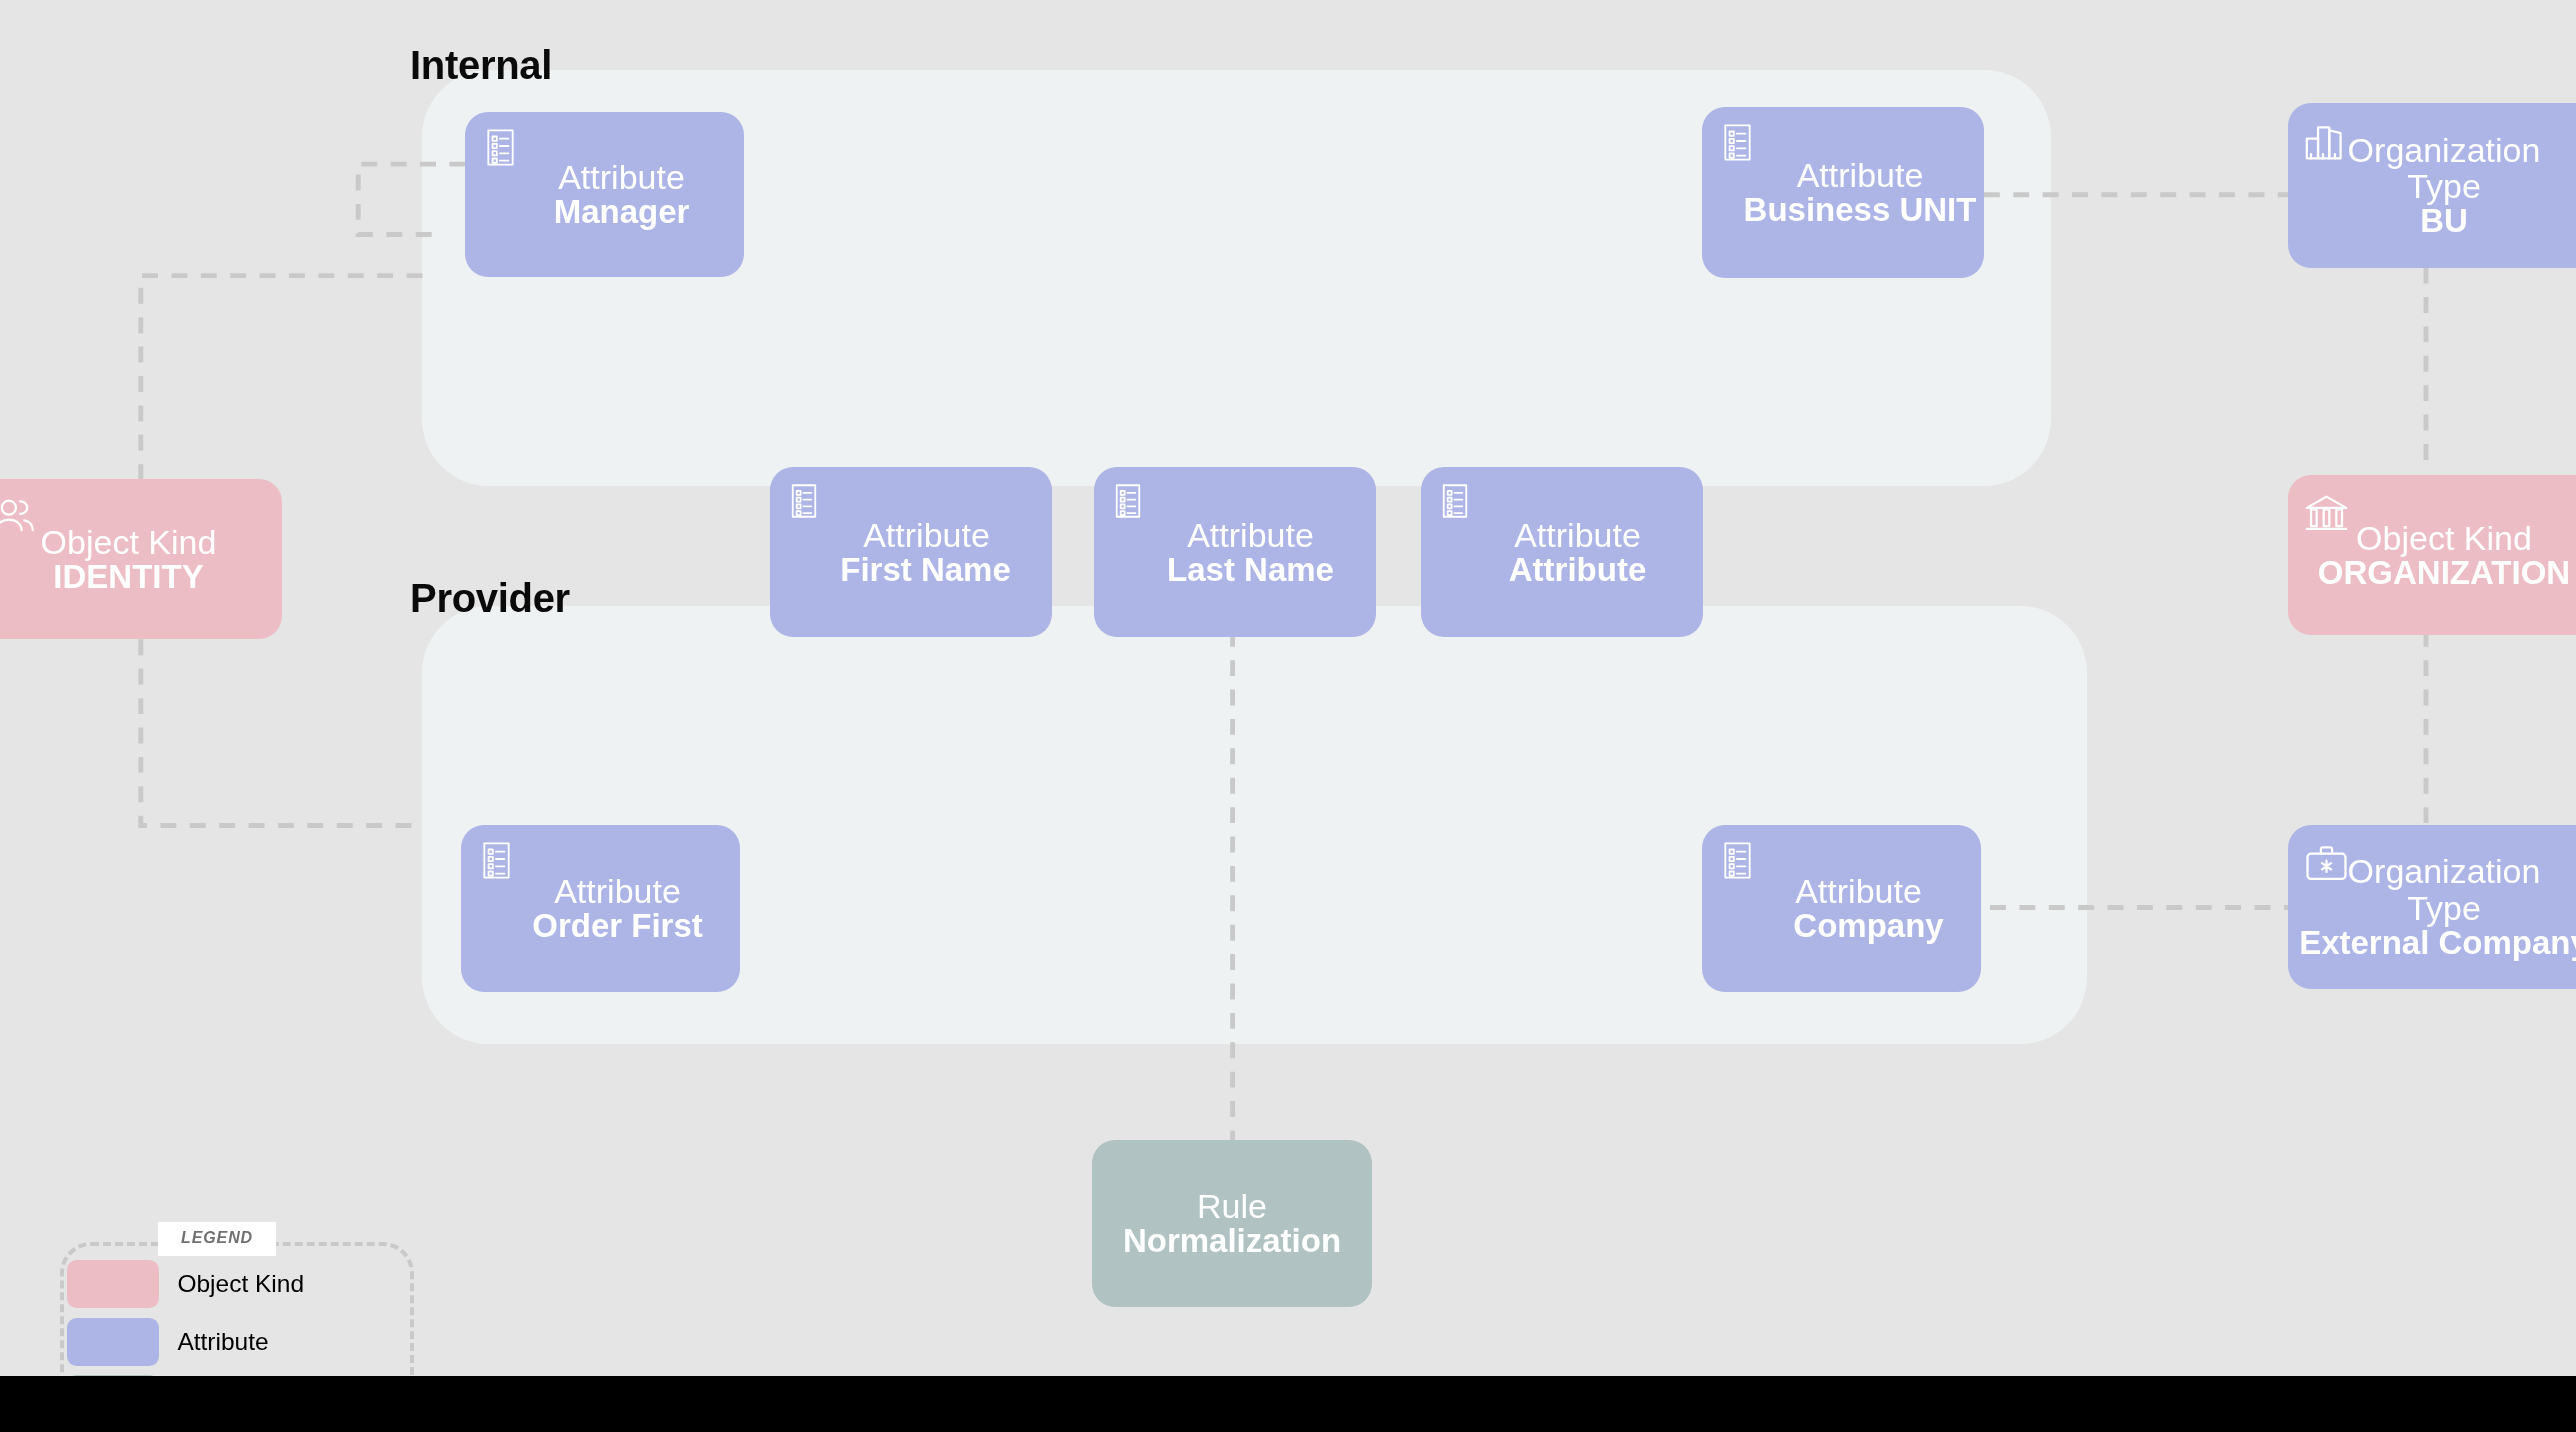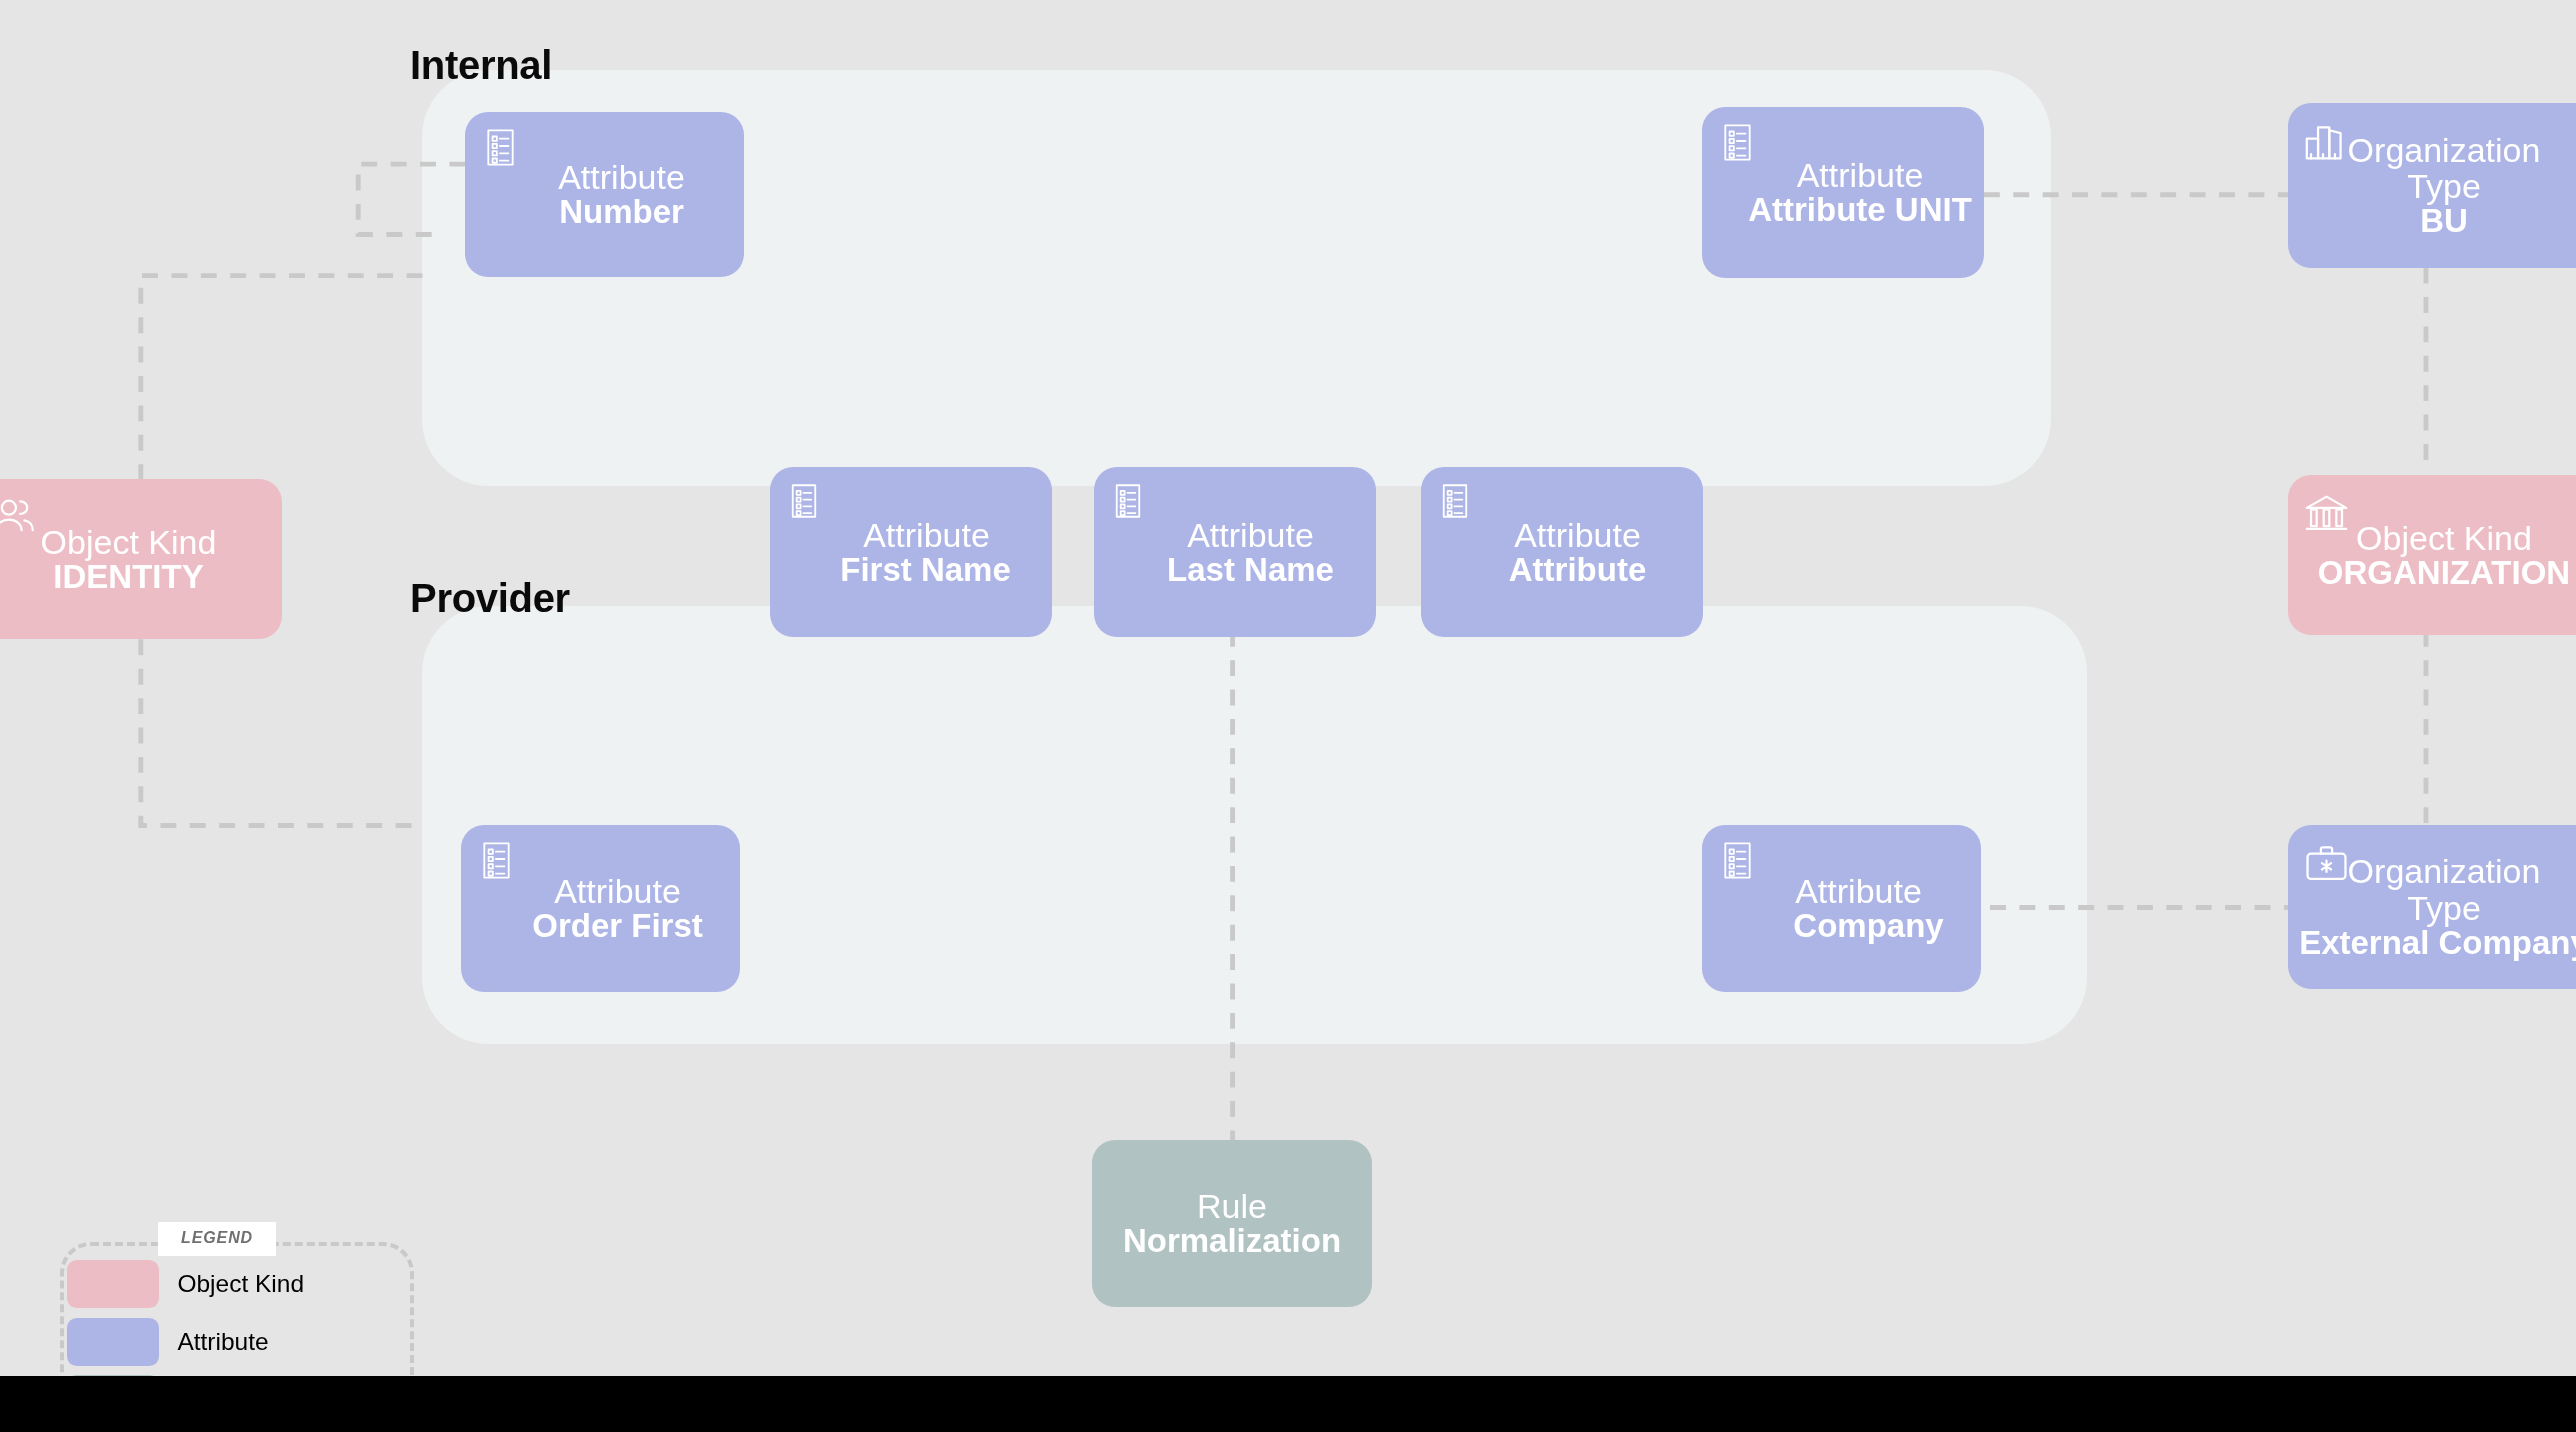--- a/index.html
+++ b/index.html
@@ -235,7 +235,7 @@
       </svg>
     </span>
     <span class="ttl" style="margin-left:34px;">Attribute</span>
-    <span class="sub" style="margin-left:34px;">Number</span>
+    <span class="sub" style="margin-left:34px;">Manager</span>
   </div>
 
   <div class="node attr" style="left:1702px; top:107px; width:282px; height:171px;">

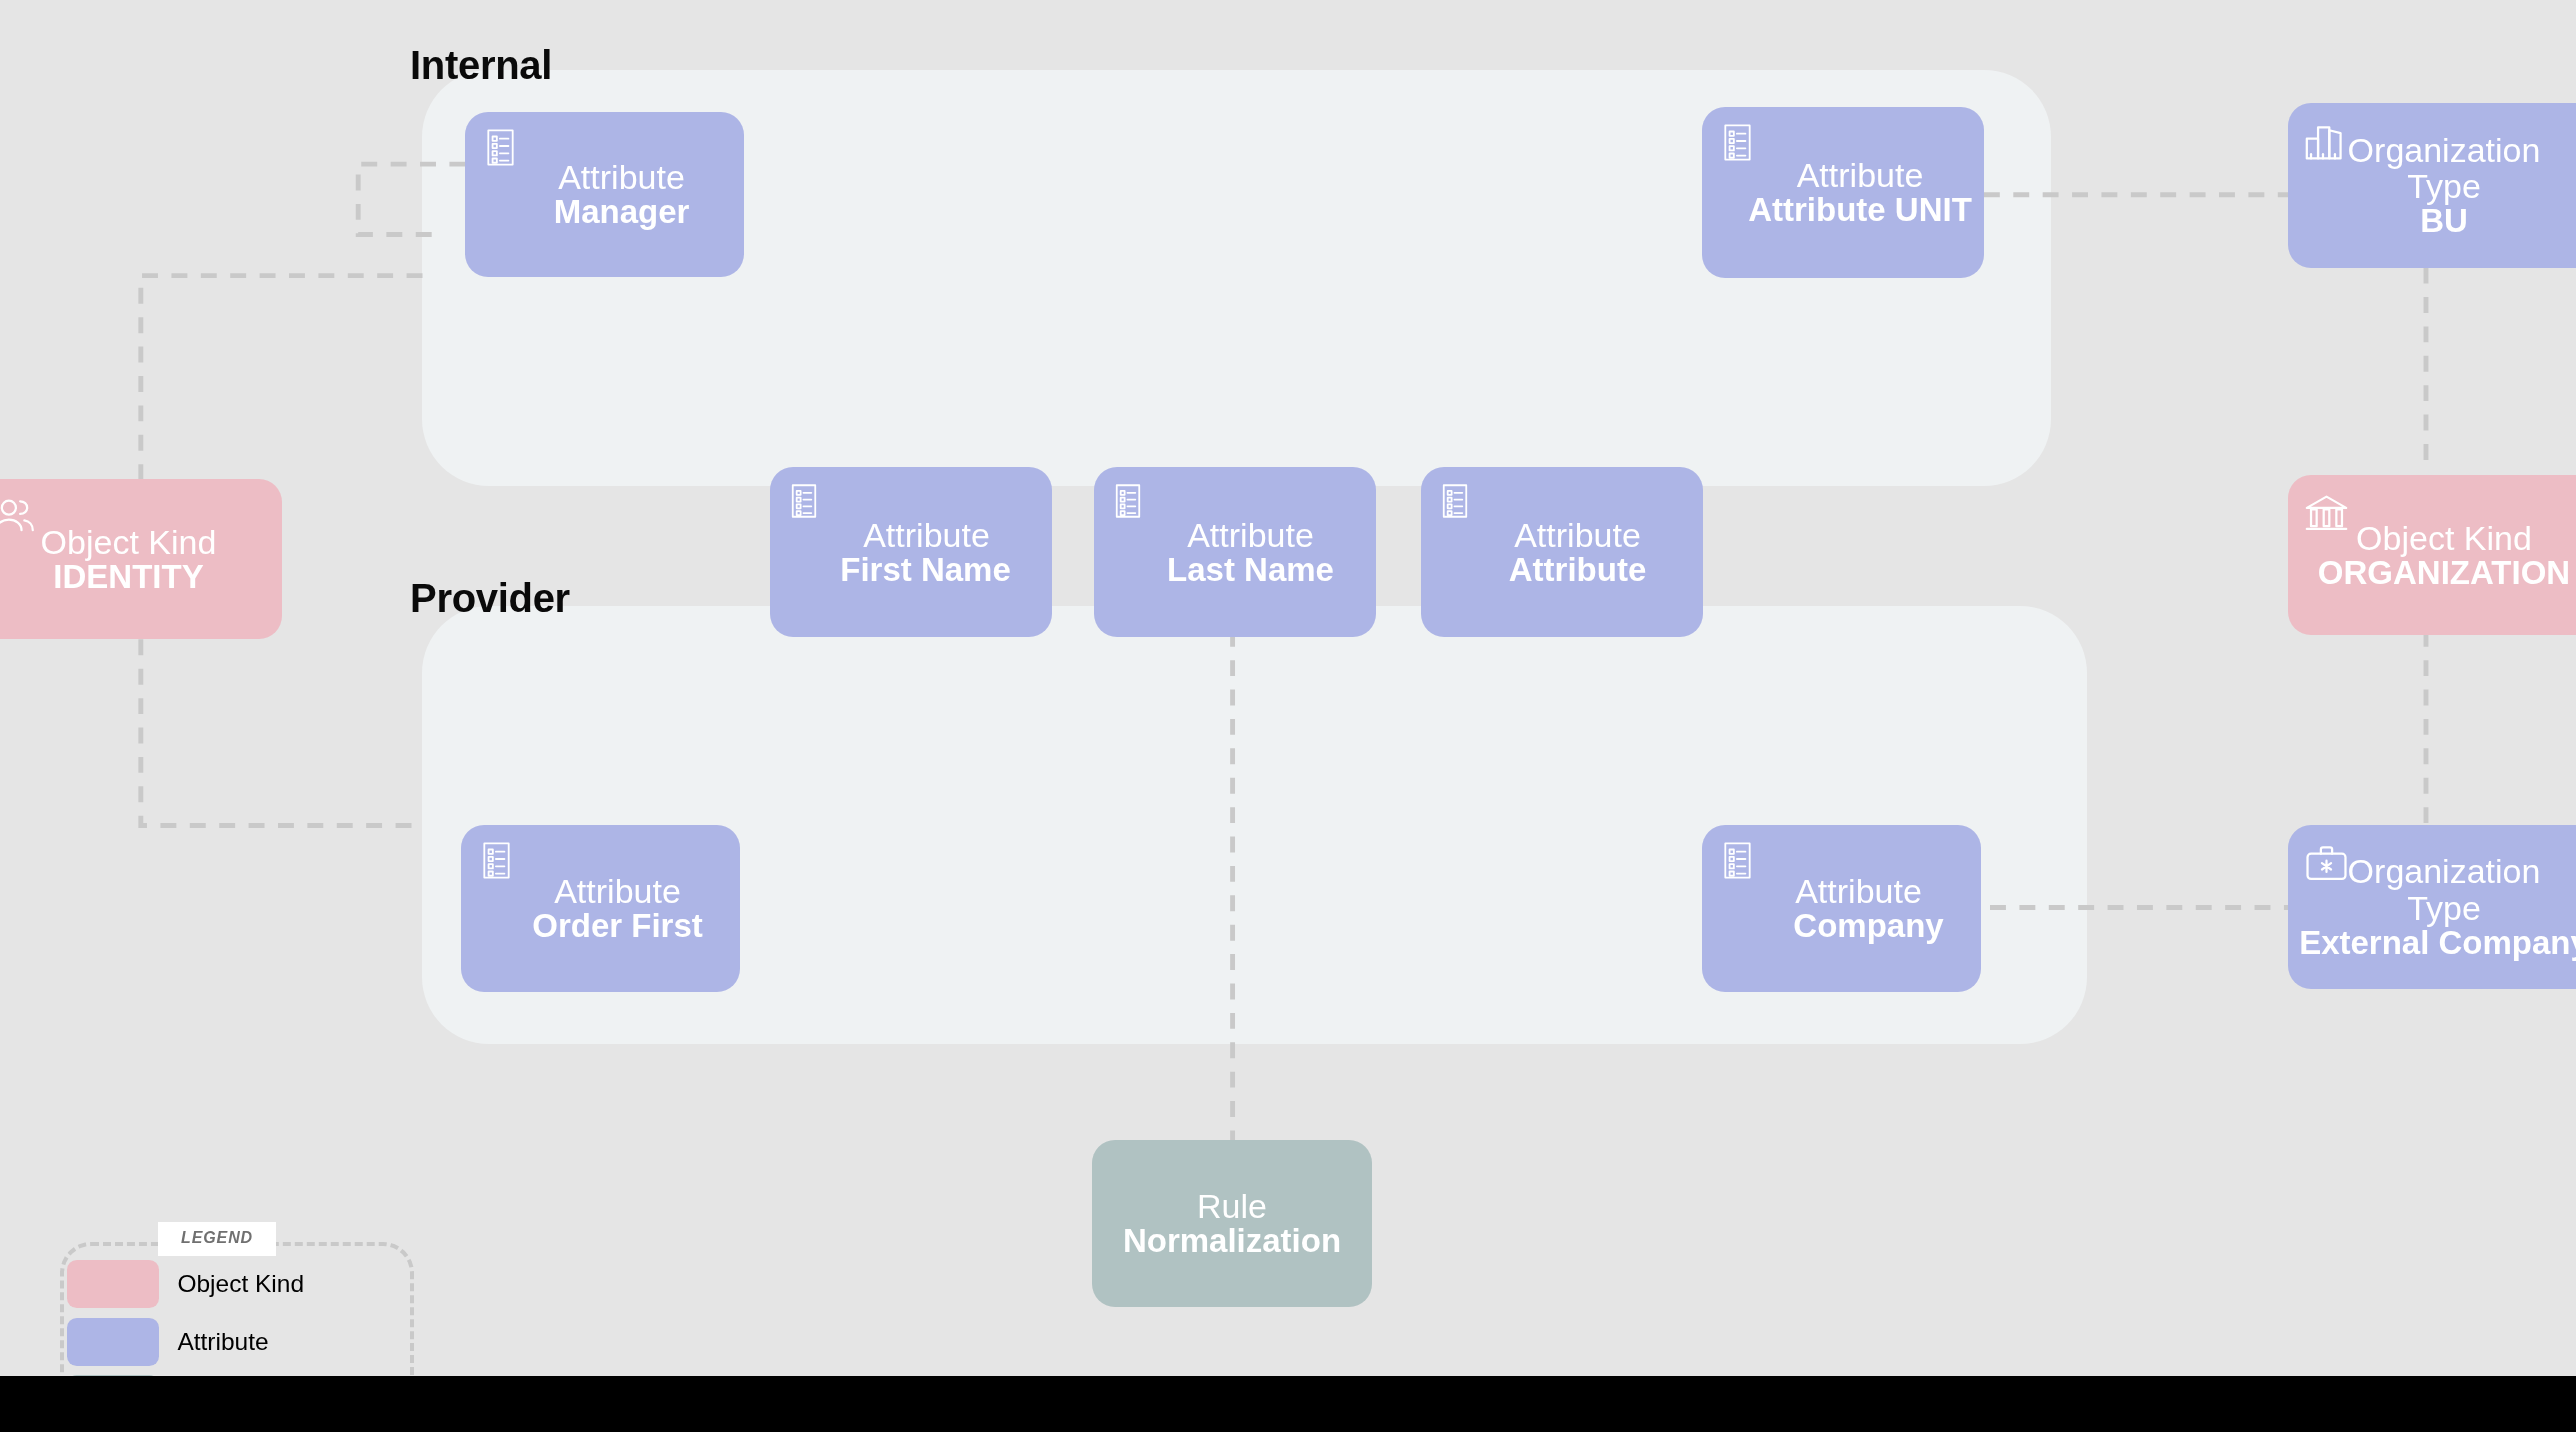--- a/index.html
+++ b/index.html
@@ -253,7 +253,7 @@
       </svg>
     </span>
     <span class="ttl" style="margin-left:34px;">Attribute</span>
-    <span class="sub" style="margin-left:34px;">Attribute UNIT</span>
+    <span class="sub" style="margin-left:34px;">Business UNIT</span>
   </div>
 
   <div class="node attr mid" style="left:770px; top:467px; width:282px; height:170px;">

